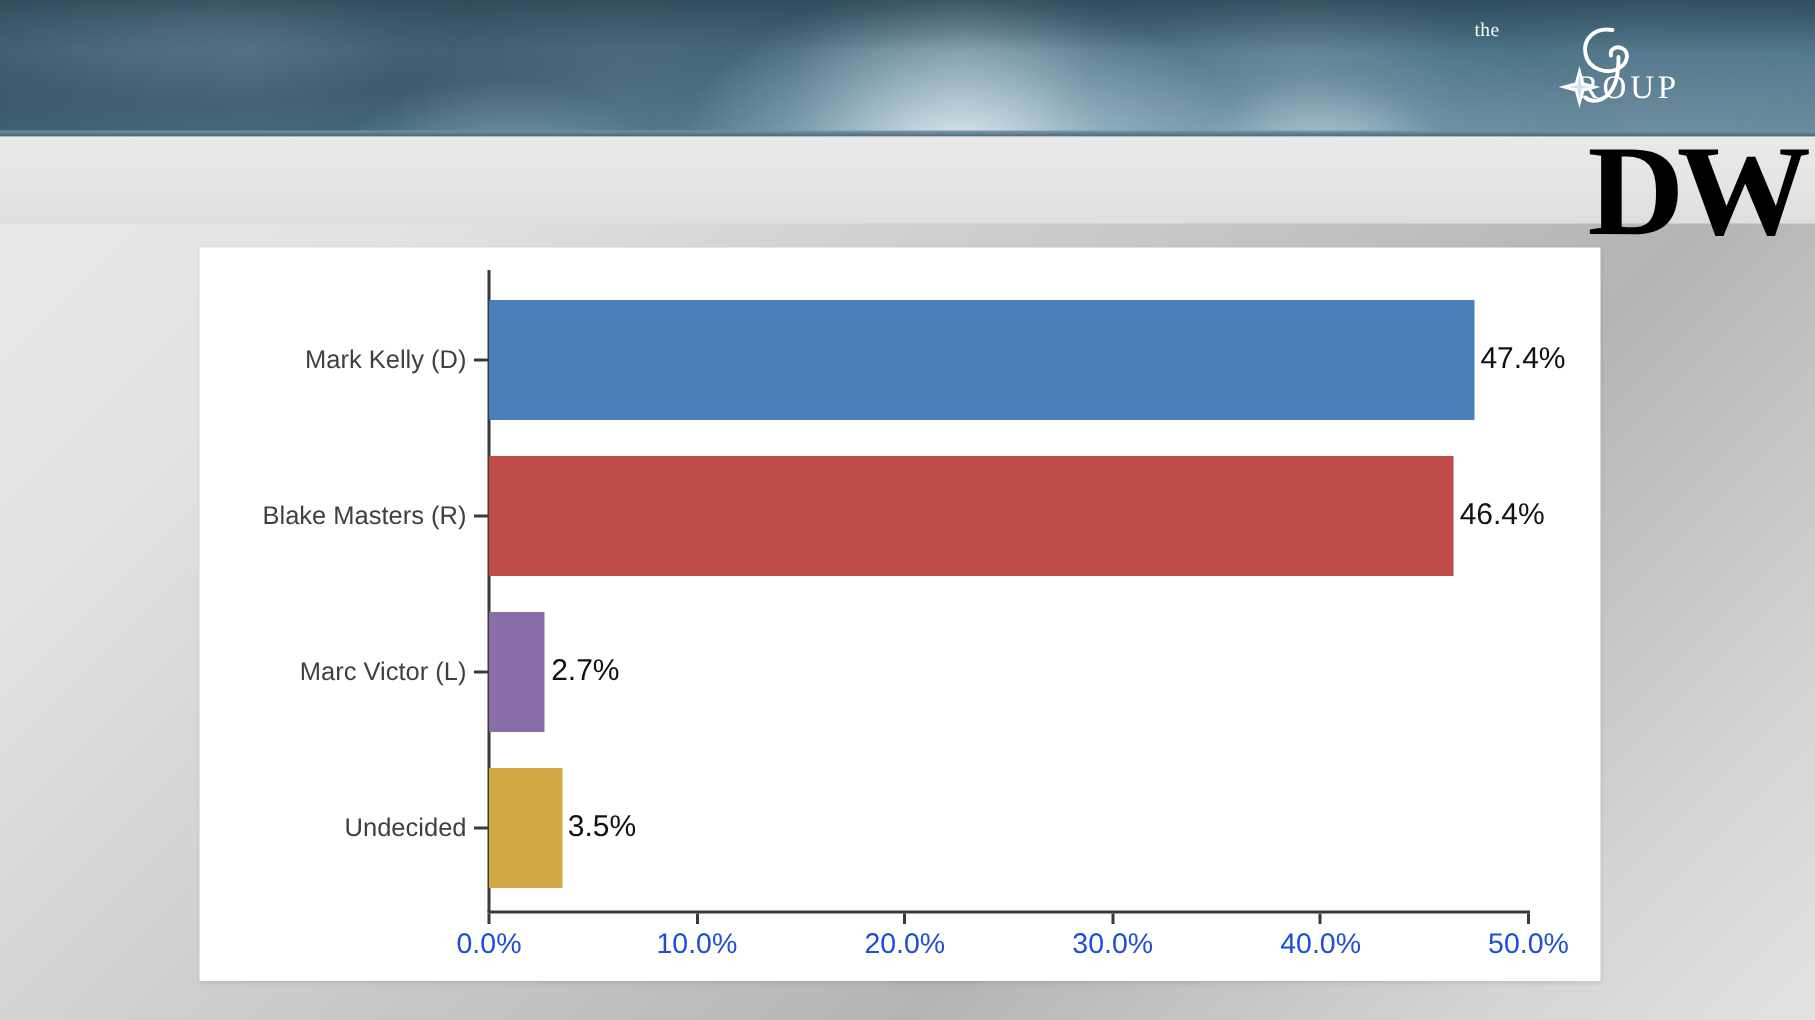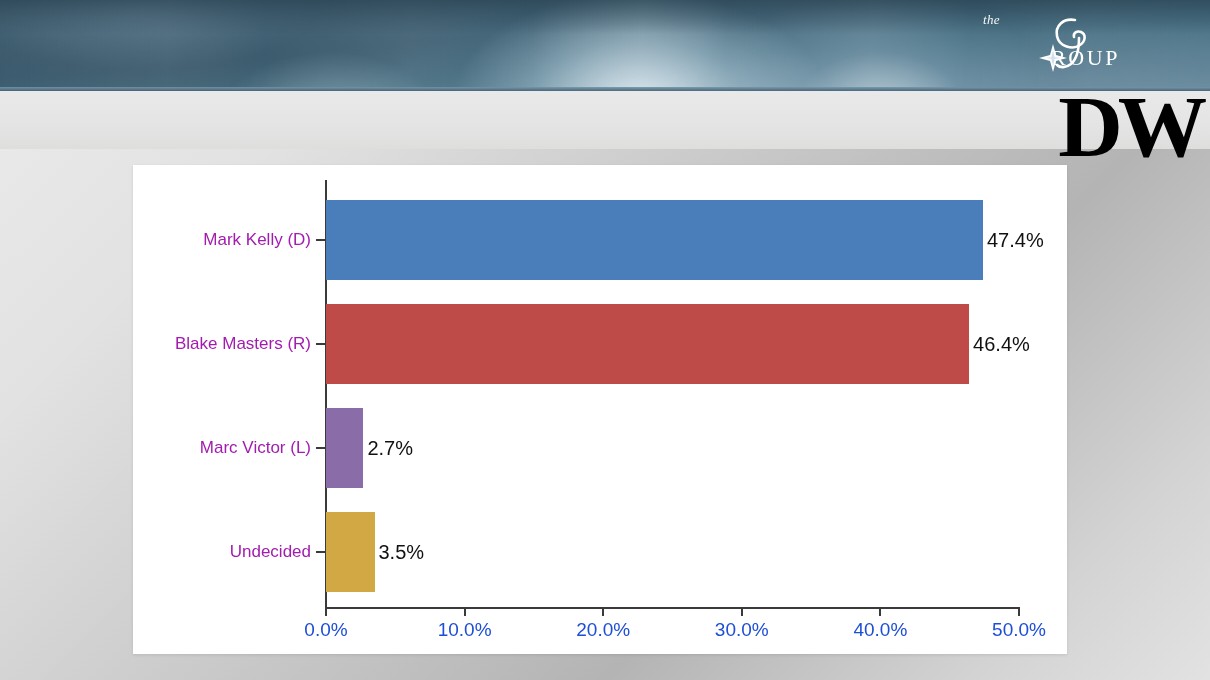--- a/index.html
+++ b/index.html
@@ -83,7 +83,6 @@
     position: absolute;
     left: 32px; top: 0px;
     font-family: "Liberation Serif", serif;
-    font-style: italic;
     font-size: 13px;
     letter-spacing: 0.3px;
     opacity: 0.95;

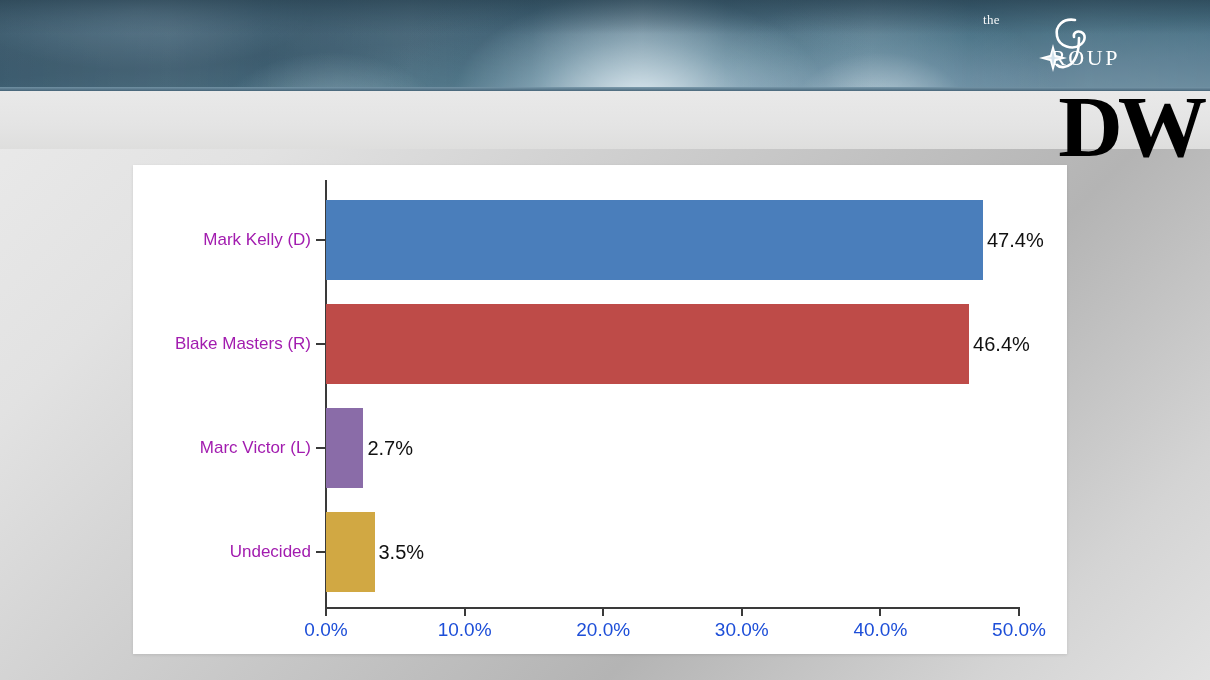--- a/index.html
+++ b/index.html
@@ -209,7 +209,7 @@
     position: absolute;
     right: 756px; 
     font-size: 17px;
-    color: #a21caf;
+    color: #404040;
     white-space: nowrap;
     transform: translateY(-50%);
   }

